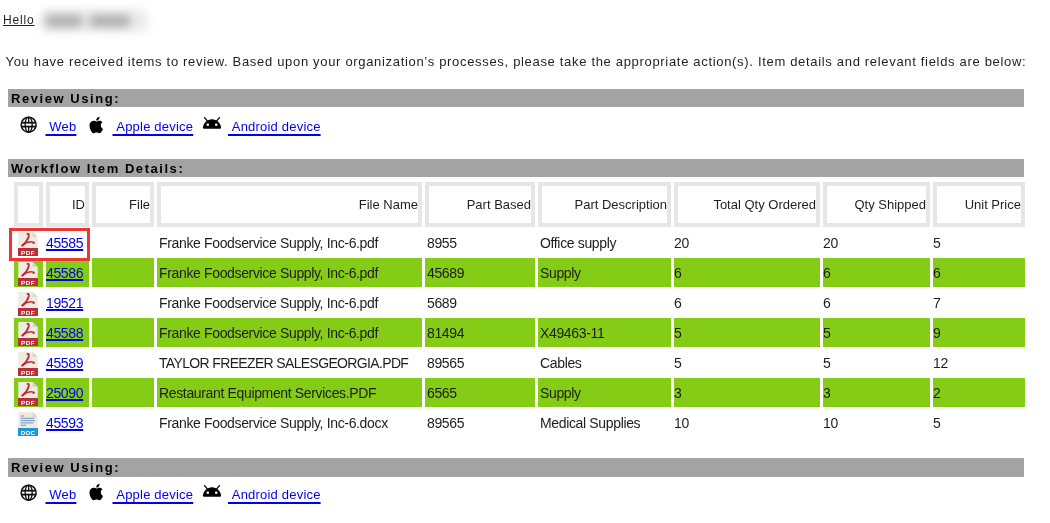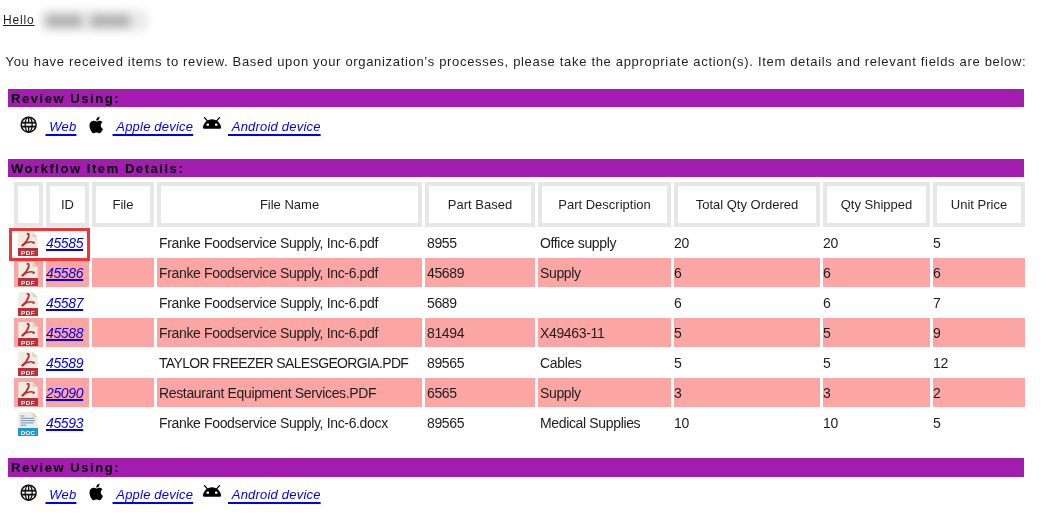--- a/index.html
+++ b/index.html
@@ -6,7 +6,7 @@
   html,body { width:1050px; height:523px; background:#fff; }
   body { position:relative; font-family:"Liberation Sans",sans-serif; color:#1f1f1f; overflow:hidden; }
   .abs { position:absolute; }
-  .bar { position:absolute; left:8px; width:1013px; height:18.2px; background:#a21caf;
+  .bar { position:absolute; left:8px; width:1013px; height:18.2px; background:#a3a3a3;
          font-weight:bold; font-size:13px; line-height:19px; letter-spacing:1.55px;
          color:#000; padding-left:3px; }
   a { color:#0000ee; text-decoration:underline; text-decoration-thickness:1.7px; text-underline-offset:2.6px;font-style:italic; }

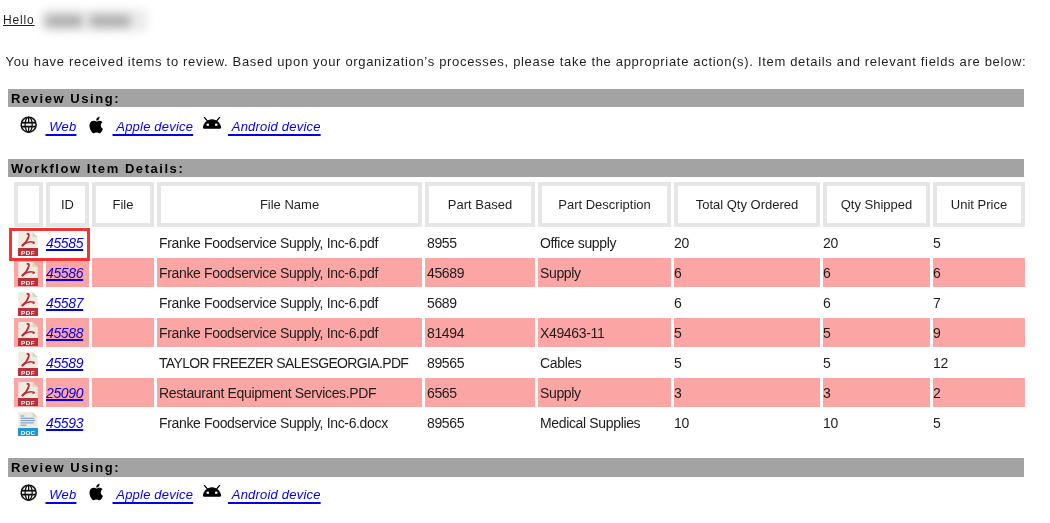--- a/index.html
+++ b/index.html
@@ -9,7 +9,7 @@
   .bar { position:absolute; left:8px; width:1013px; height:18.2px; background:#a3a3a3;
          font-weight:bold; font-size:13px; line-height:19px; letter-spacing:1.55px;
          color:#000; padding-left:3px; }
-  a { color:#0000ee; text-decoration:underline; text-decoration-thickness:1.7px; text-underline-offset:2.6px;font-style:italic; }
+  a { color:#0000ee; text-decoration:underline; text-decoration-thickness:1.7px; text-underline-offset:2.6px; }
   .lnk { position:absolute; font-size:13px; line-height:15px; letter-spacing:0.2px; }
   table { position:absolute; left:11px; top:181px; border-collapse:separate;
           border-spacing:3px 1px; table-layout:fixed; width:1017px; }

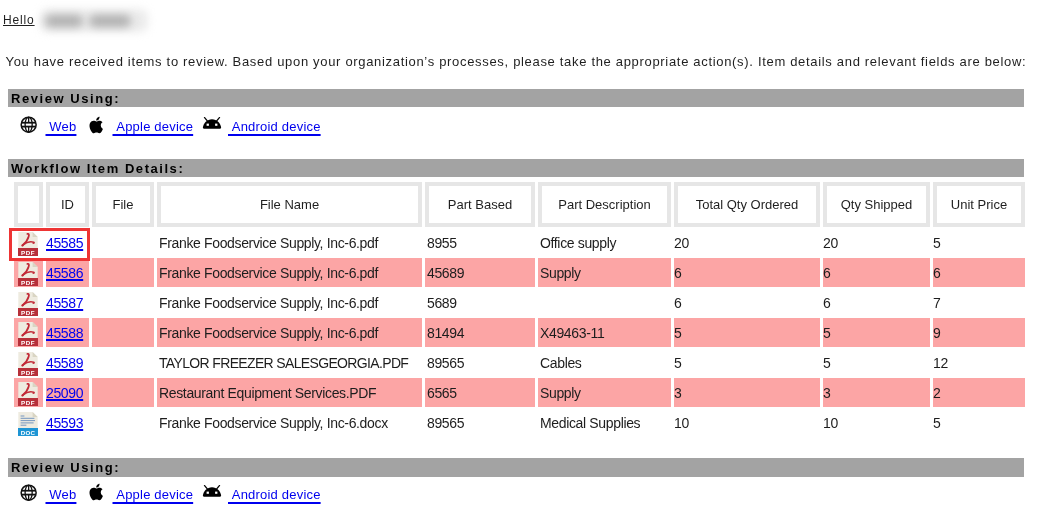--- a/index.html
+++ b/index.html
@@ -14,7 +14,7 @@
   table { position:absolute; left:11px; top:181px; border-collapse:separate;
           border-spacing:3px 1px; table-layout:fixed; width:1017px; }
   th { border:4px solid #e6e6e6; background:#fff; height:37px; font-weight:normal;
-       font-size:13px; color:#1f1f1f; text-align:center; }
+       font-size:13px; color:#1f1f1f; text-align:right; }
   td { height:27.5px; padding:1.5px 0 0 0; font-size:14px; letter-spacing:-0.35px; vertical-align:middle; color:#1d1d1d; }
   tr.g td { background:#fca5a5; }
   td.pl { padding-left:2px; }

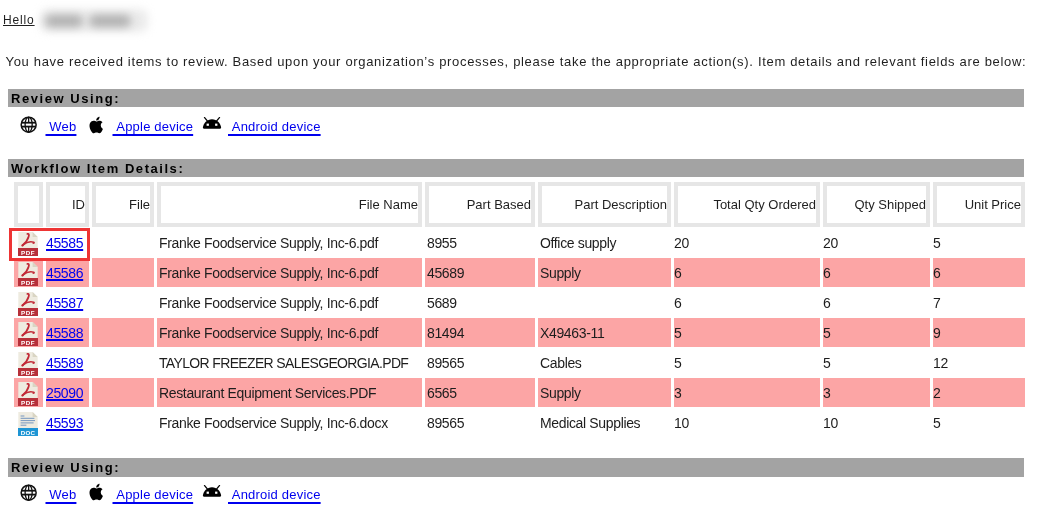--- a/index.html
+++ b/index.html
@@ -16,7 +16,7 @@
   th { border:4px solid #e6e6e6; background:#fff; height:37px; font-weight:normal;
        font-size:13px; color:#1f1f1f; text-align:right; }
   td { height:27.5px; padding:1.5px 0 0 0; font-size:14px; letter-spacing:-0.35px; vertical-align:middle; color:#1d1d1d; }
-  tr.g td { background:#fca5a5; }
+  tr.g td { background:#84cc16; }
   td.pl { padding-left:2px; }
   td.pn { padding-left:0; }
   td.ic svg { display:block; margin-left:4px; position:relative; top:0.5px; }

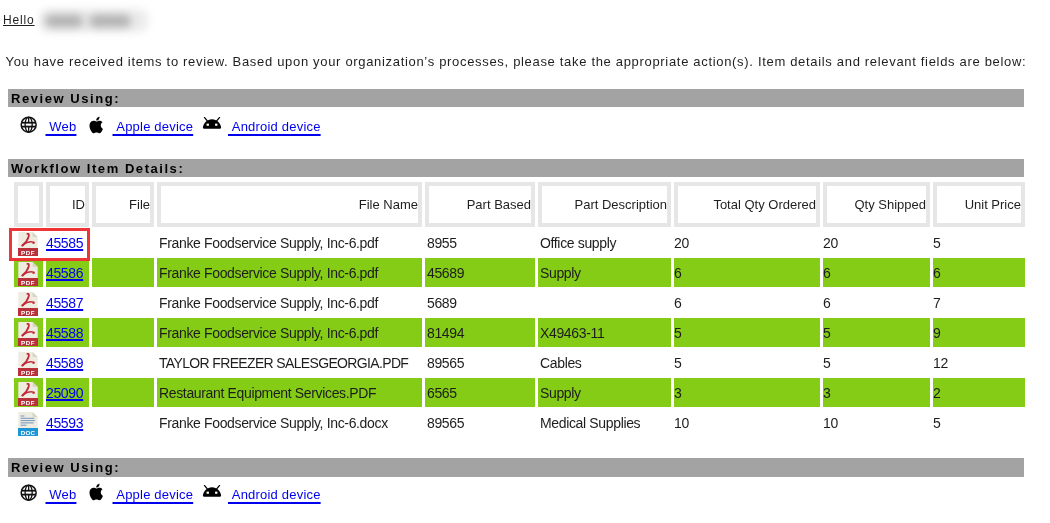--- a/index.html
+++ b/index.html
@@ -148,7 +148,7 @@
             <circle cx="4.4" cy="13.5" r="1.1" fill="#c22b38"></circle>
           </svg>
         </td>
-        <td class="id"><a>45587</a></td>
+        <td class="id"><a>19521</a></td>
         <td></td>
       <td class="pl">Franke Foodservice Supply, Inc-6.pdf</td>
         <td class="pl">5689</td>

